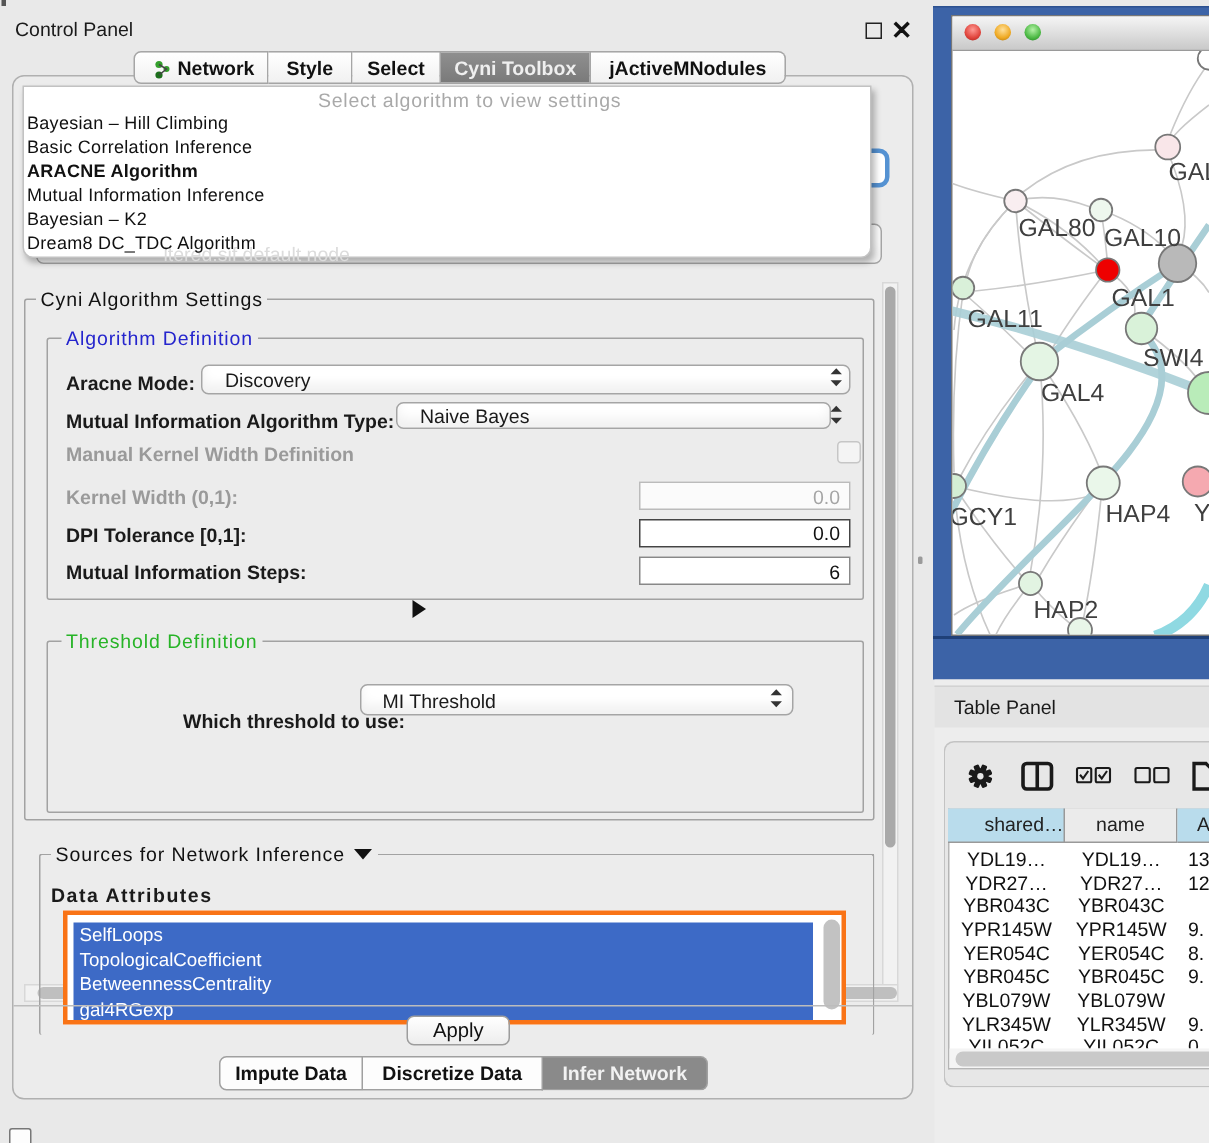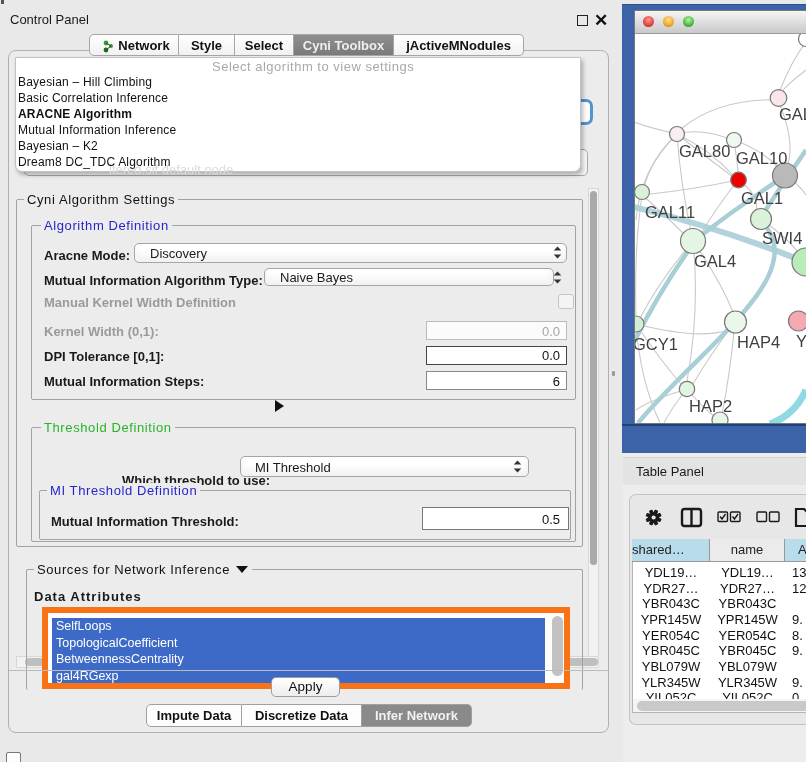--- a/index.html
+++ b/index.html
@@ -82,11 +82,6 @@
     <div class="abs lbl b" style="left:50px;top:45px;margin-left:40px;">Which threshold to use:</div>
     <div class="abs combo" style="left:208px;top:28px;width:289px;height:21px;box-sizing:border-box;">
       <span class="abs lbl" style="left:14px;top:3px;">MI Threshold</span>
-    </div>
-    <div class="abs grp" style="left:7px;top:62px;width:530px;height:48px;">
-      <div class="gt" style="left:7px;color:#2525cd;">MI Threshold Definition</div>
-      <div class="abs lbl b" style="left:11px;top:23px;">Mutual Information Threshold:</div>
-      <div class="abs fld" style="left:382px;top:16px;width:147px;height:23px;border:1px solid #777;box-sizing:border-box;padding:4px 8px 0 0;">0.5</div>
     </div>
   </div>
 </div>

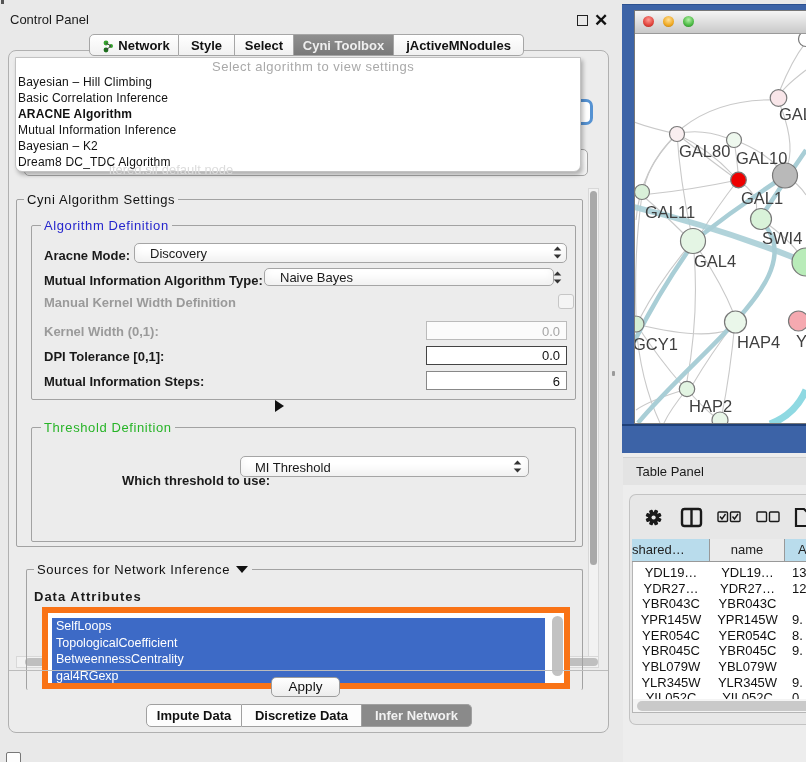--- a/index.html
+++ b/index.html
@@ -234,7 +234,7 @@
 
 <div class="abs" style="left:632px;top:539px;width:174px;height:174px;background:#fff;border:1px solid #b5b5b5;border-right:none;box-sizing:border-box;"></div>
 <div id="thead" class="abs" style="left:632px;top:539px;width:174px;height:23px;">
-    <div class="abs" style="left:0;top:0;width:78px;height:23px;background:#b9dcec;border-right:1px solid #999;border-bottom:1px solid #999;box-sizing:border-box;text-align:left;font-size:13px;line-height:22px;color:#222;">shared…</div>
+    <div class="abs" style="left:0;top:0;width:78px;height:23px;background:#b9dcec;border-right:1px solid #999;border-bottom:1px solid #999;box-sizing:border-box;text-align:right;font-size:13px;line-height:22px;color:#222;">shared…</div>
     <div class="abs" style="left:78px;top:0;width:75px;height:23px;background:#ebebeb;border-right:1px solid #999;border-bottom:1px solid #999;box-sizing:border-box;text-align:center;font-size:13px;line-height:22px;color:#222;">name</div>
     <div class="abs" style="left:153px;top:0;width:21px;height:23px;background:#b9dcec;border-bottom:1px solid #999;box-sizing:border-box;font-size:13px;line-height:22px;color:#222;padding-left:13px;">A</div>
   </div>

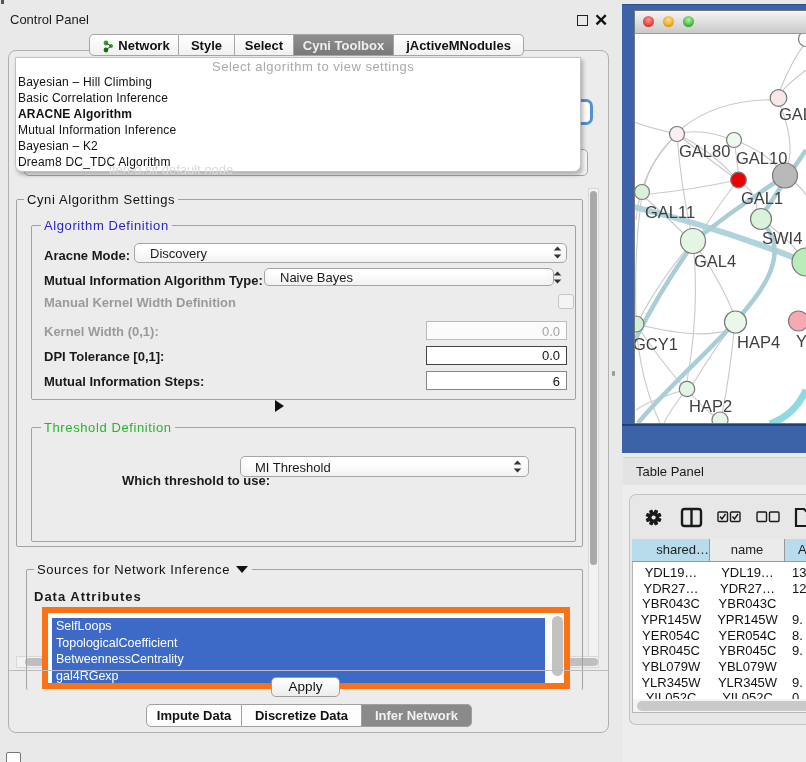--- a/index.html
+++ b/index.html
@@ -91,7 +91,7 @@
         <path d="M0 1 L12 1 L6 8 Z" fill="#111"></path>
       </svg></div>
   <div class="abs lbl b" style="left:7px;top:19px;letter-spacing:1px;">Data Attributes</div>
-  <div class="abs" style="left:15px;top:37px;width:516px;height:70px;background:#fff;border:6px solid #f97316;overflow:hidden;">
+  <div class="abs" style="left:15px;top:37px;width:516px;height:70px;background:#fff;border:3px solid #f97316;overflow:hidden;">
     <div class="abs" style="left:4px;top:4.5px;width:493px;height:65px;background:#3d6ac6;"></div>
     <div class="abs" style="left:8px;top:5px;font-size:12.5px;color:#fff;line-height:16.55px;">SelfLoops<br>TopologicalCoefficient<br>BetweennessCentrality<br>gal4RGexp</div>
     <div class="abs" style="left:504px;top:3px;width:11px;height:60px;background:#c2c2c2;border-radius:5.5px;"></div>

